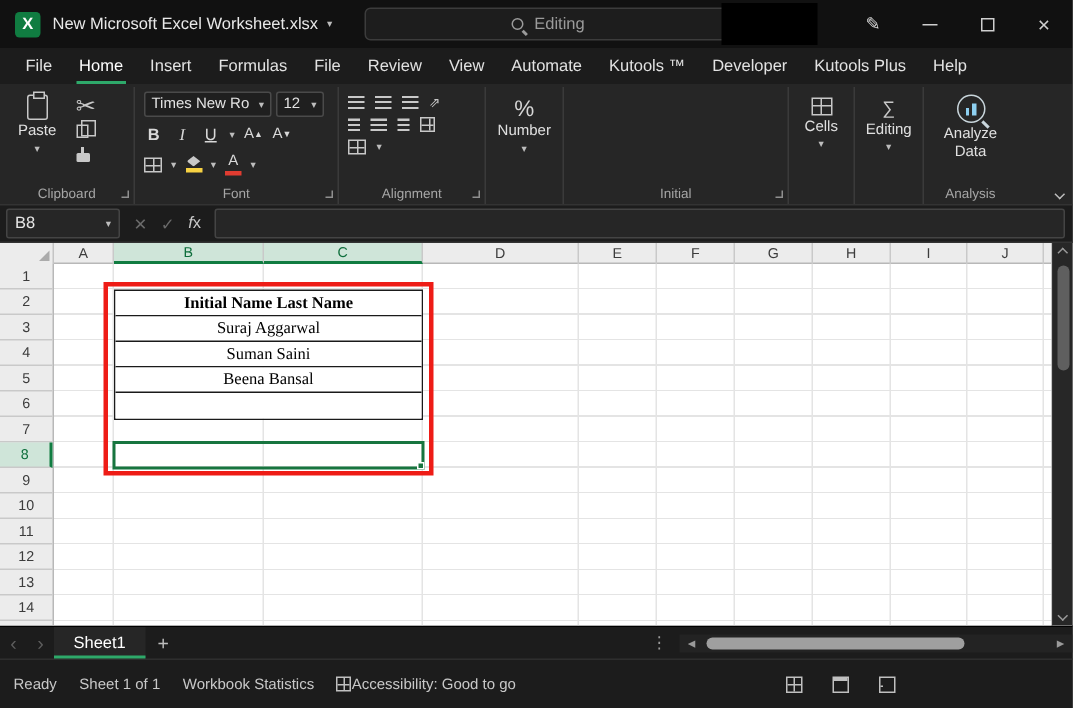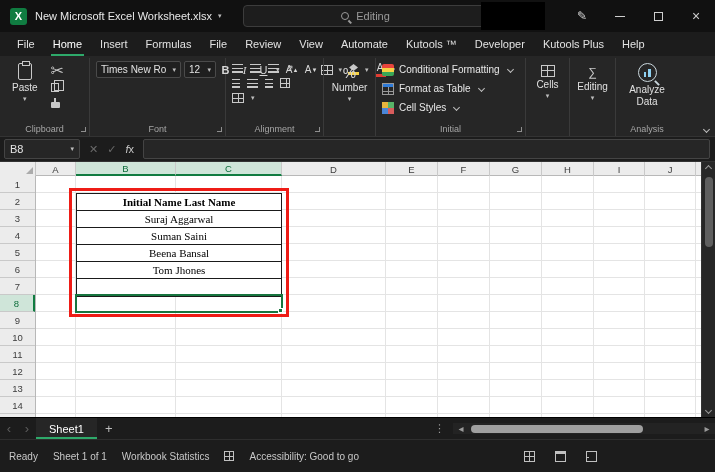--- a/index.html
+++ b/index.html
@@ -50,7 +50,7 @@
 .fp{width:9px;height:6px;background:#c8c8c8;border-radius:1px;position:relative;display:inline-block}
 .fp::after{content:"";position:absolute;left:3px;top:-4px;width:2px;height:4px;background:#c8c8c8}
 
-.font-grid{display:flex;gap:3px}
+.font-grid{display:flex;flex-direction:column;gap:3px}
 .combo-row{display:flex;gap:3px}
 .combo{height:17px;background:#1f1f1f;border:1px solid #4a4a4a;border-radius:2px;display:flex;align-items:center;justify-content:space-between;padding:0 4px;font-size:10px;color:#e2e2e2;cursor:pointer}
 .fname{width:85px}

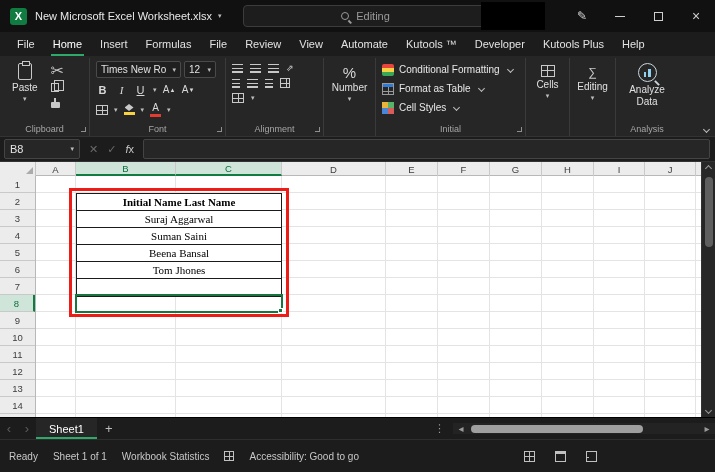--- a/index.html
+++ b/index.html
@@ -296,23 +296,6 @@
     </div>
 
     <div class="grp" style="width:150px">
-      <div class="styles-col">
-        <div class="style-item">
-          <span class="cfi"></span>
-          <span>Conditional Formatting</span>
-          <span class="chev"></span>
-        </div>
-        <div class="style-item">
-          <span class="fti"></span>
-          <span>Format as Table</span>
-          <span class="chev"></span>
-        </div>
-        <div class="style-item">
-          <span class="csi"></span>
-          <span>Cell Styles</span>
-          <span class="chev"></span>
-        </div>
-      </div>
       <div class="grp-label">Initial</div>
       <div class="dl"></div>
     </div>

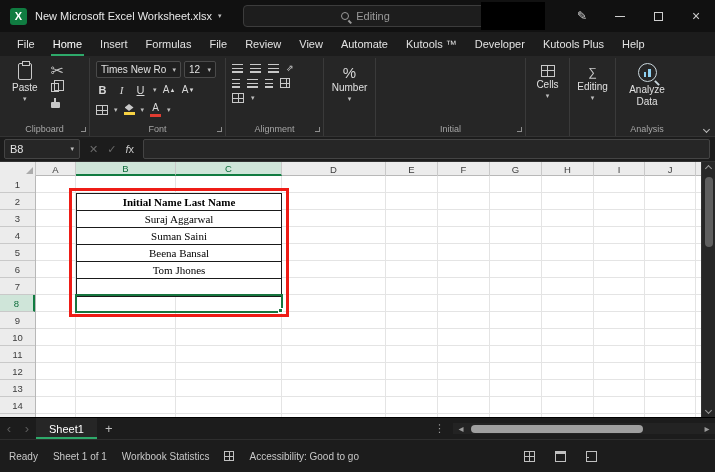--- a/index.html
+++ b/index.html
@@ -391,7 +391,6 @@
           <div class="xrow">Suraj Aggarwal</div>
           <div class="xrow">Suman Saini</div>
           <div class="xrow">Beena Bansal</div>
-          <div class="xrow">Tom Jhones</div>
           <div class="xrow"></div>
         </div>
         <div class="selbox" style="left: 75px; top: 132px; width: 208px; height: 19px;"></div>

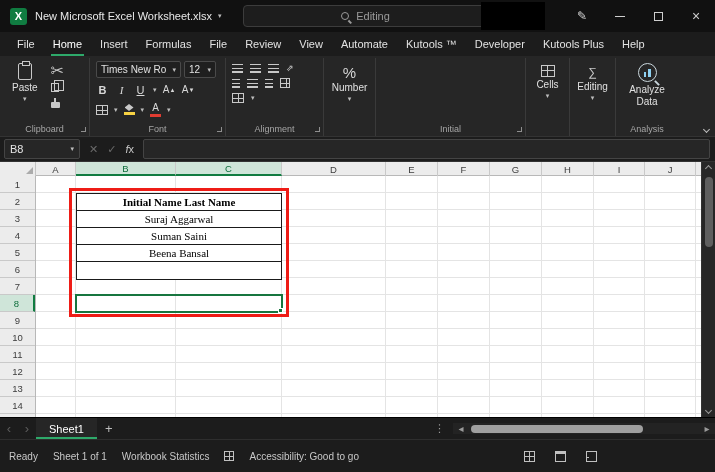--- a/index.html
+++ b/index.html
@@ -144,7 +144,7 @@
 
 .statusbar{height:33px;background:#1c1c1c;border-top:1px solid #2e2e2e;display:flex;align-items:center;gap:15px;padding-left:9px;font-size:10px;color:#c8c8c8;flex:0 0 auto}
 .sb-item{white-space:nowrap;cursor:pointer}
-.acc{display:flex;align-items:flex-start;gap:15px;cursor:pointer}
+.acc{display:flex;align-items:flex-start;gap:0;cursor:pointer}
 .acc-icn{width:10px;height:10px;border:1px solid #c0c0c0;background-image:linear-gradient(#c0c0c0,#c0c0c0),linear-gradient(#c0c0c0,#c0c0c0);background-size:100% 1px,1px 100%;background-position:0 4px,4px 0;background-repeat:no-repeat}
 .views{margin-left:auto;margin-right:118px;display:flex;gap:20px;align-items:center}
 .vi{width:11px;height:11px;border:1px solid #c0c0c0;cursor:pointer}

